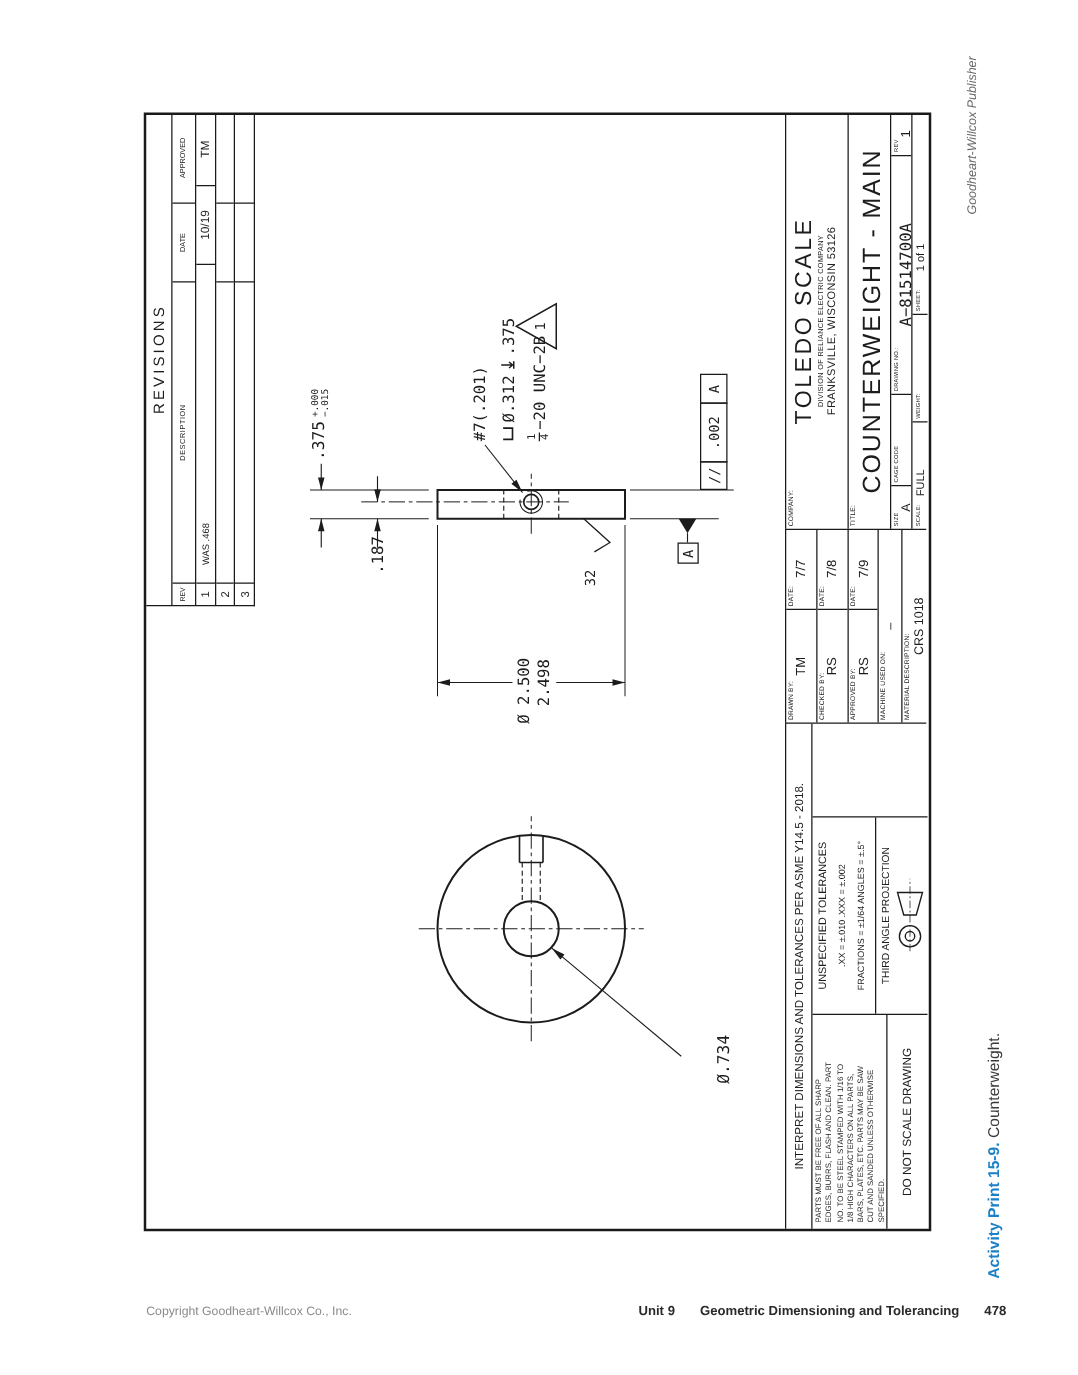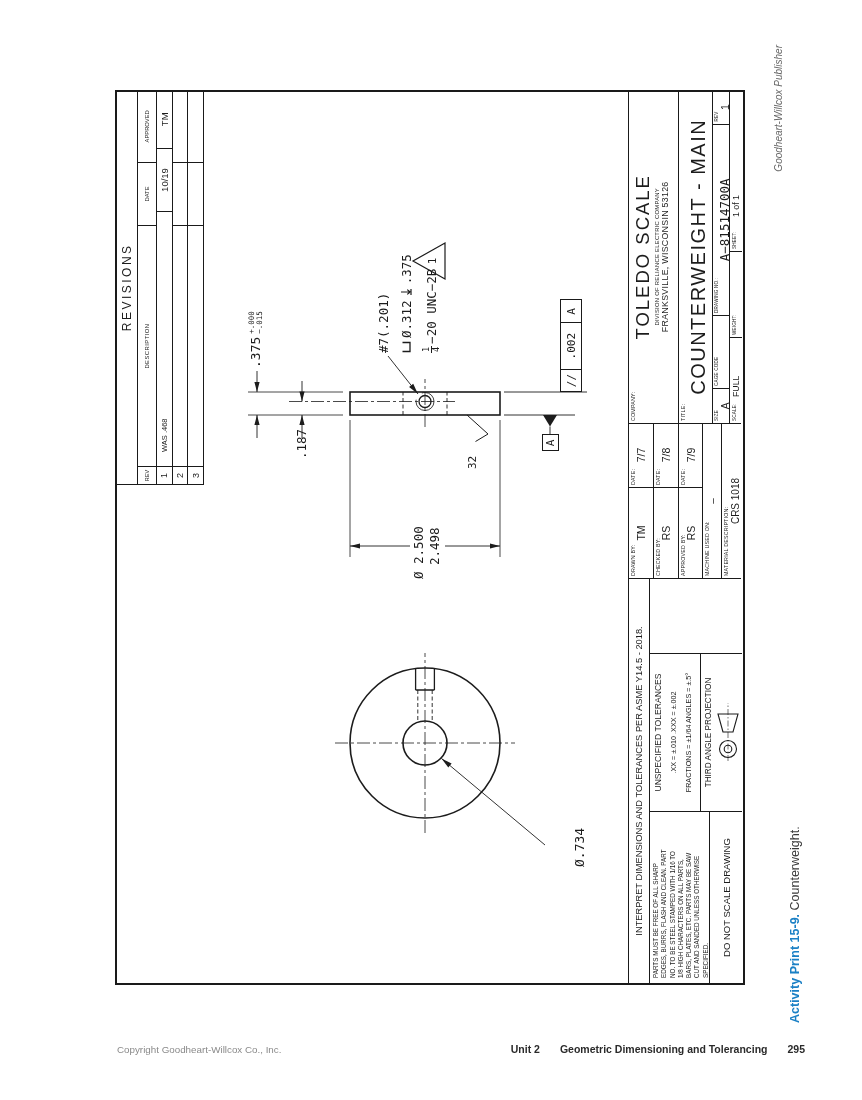--- a/index.html
+++ b/index.html
@@ -298,7 +298,7 @@
 
   <div class="abs" style="left:117px;top:1044px;font-size:9.8px;color:#8a8a8a;">Copyright Goodheart-Willcox Co., Inc.</div>
   <div class="abs" style="right:57px;top:1043px;display:flex;gap:20px;font-size:10.5px;font-weight:bold;color:#2a2a2a;">
-    <span>Unit 2</span>
+    <span>Unit 9</span>
     <span>Geometric Dimensioning and Tolerancing</span>
     <span>295</span>
   </div>

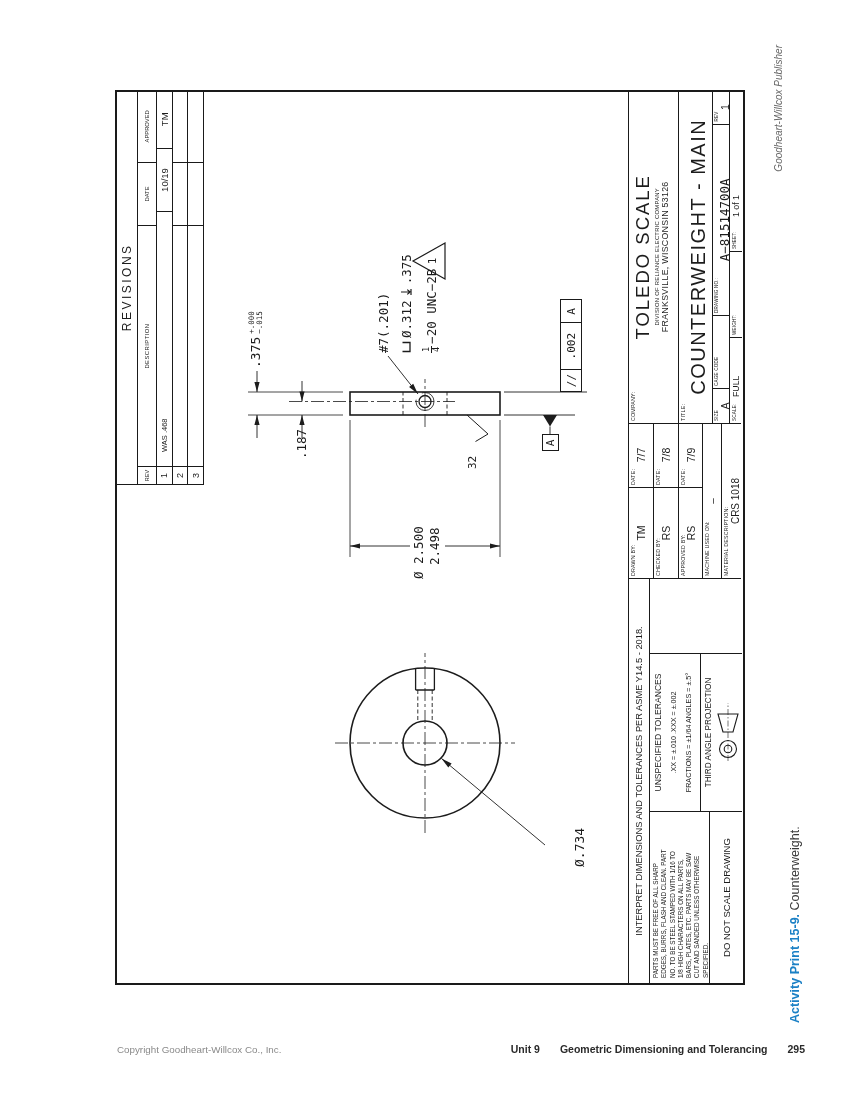--- a/index.html
+++ b/index.html
@@ -300,7 +300,7 @@
   <div class="abs" style="right:57px;top:1043px;display:flex;gap:20px;font-size:10.5px;font-weight:bold;color:#2a2a2a;">
     <span>Unit 9</span>
     <span>Geometric Dimensioning and Tolerancing</span>
-    <span>295</span>
+    <span>478</span>
   </div>
 
 </div>

